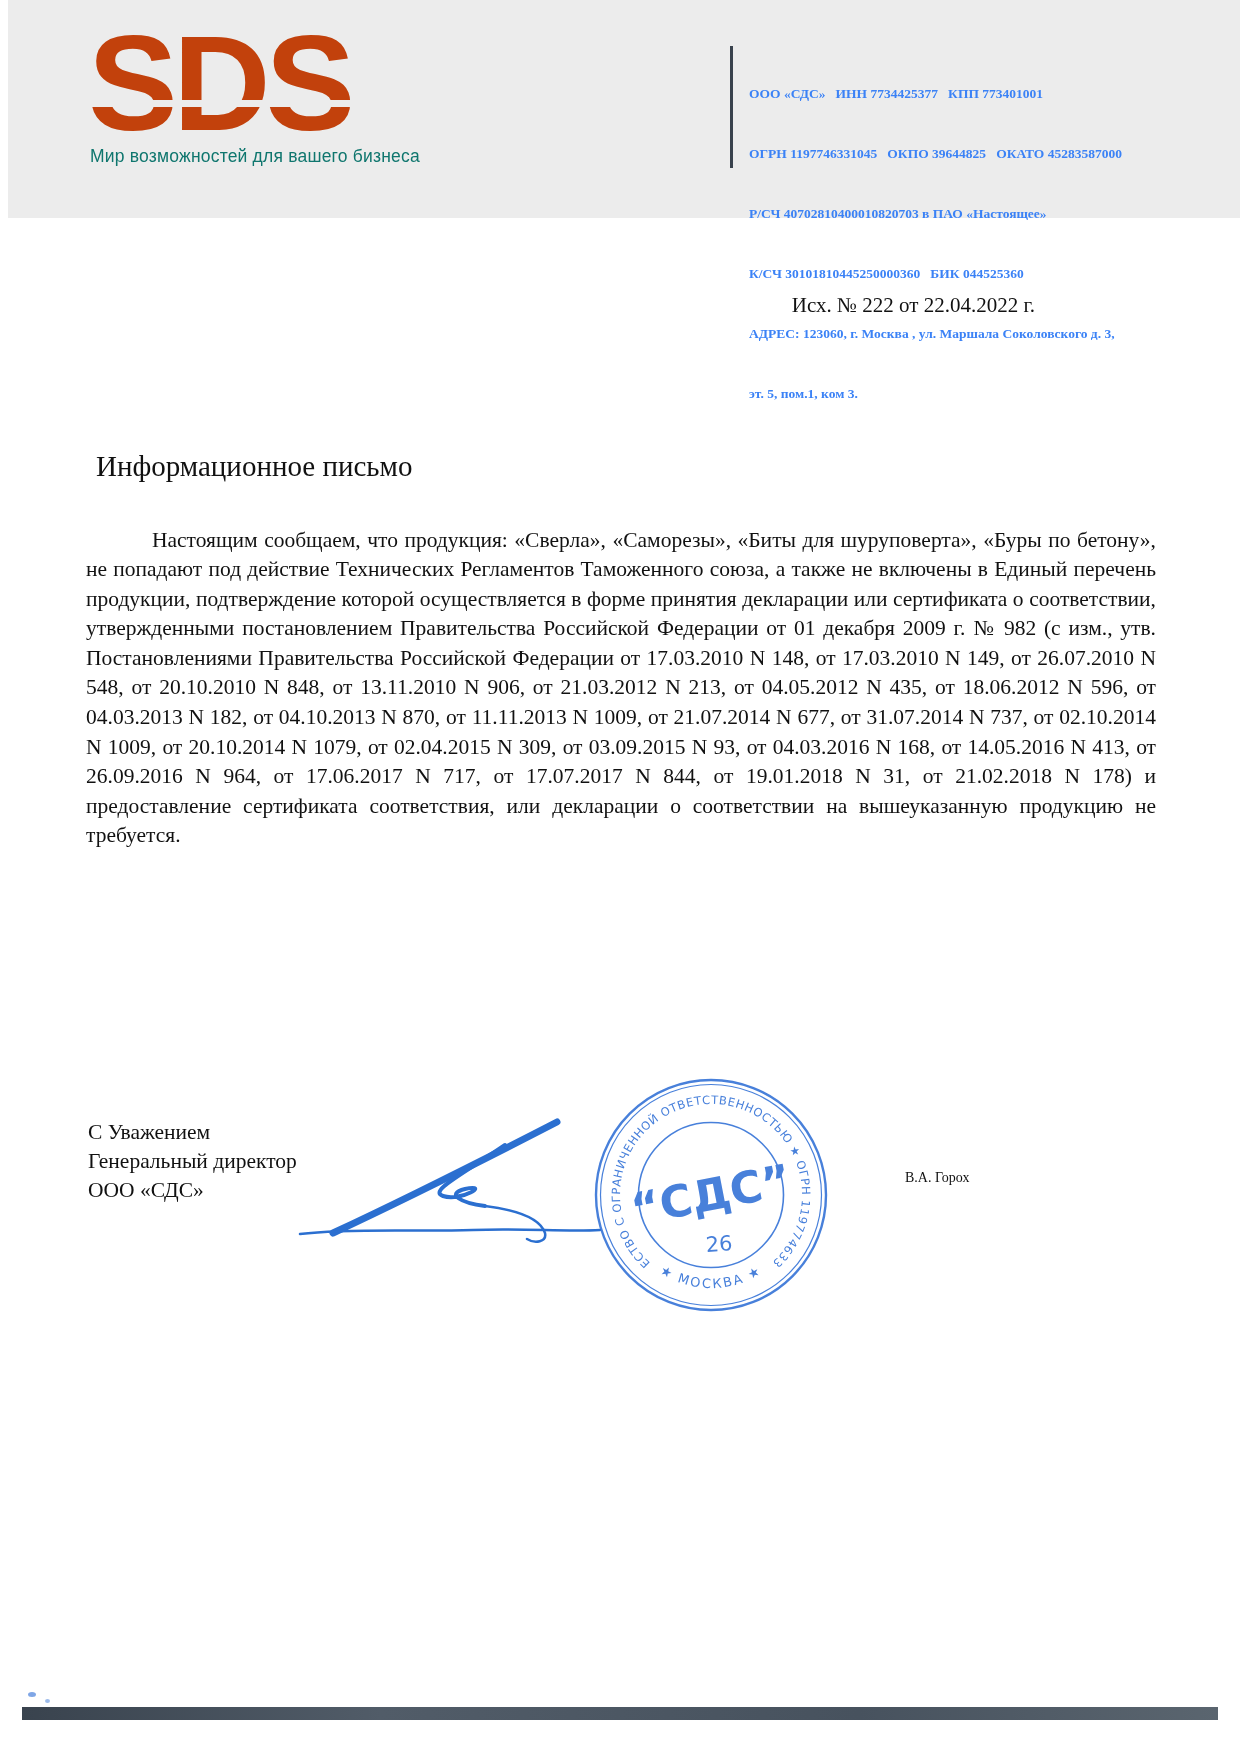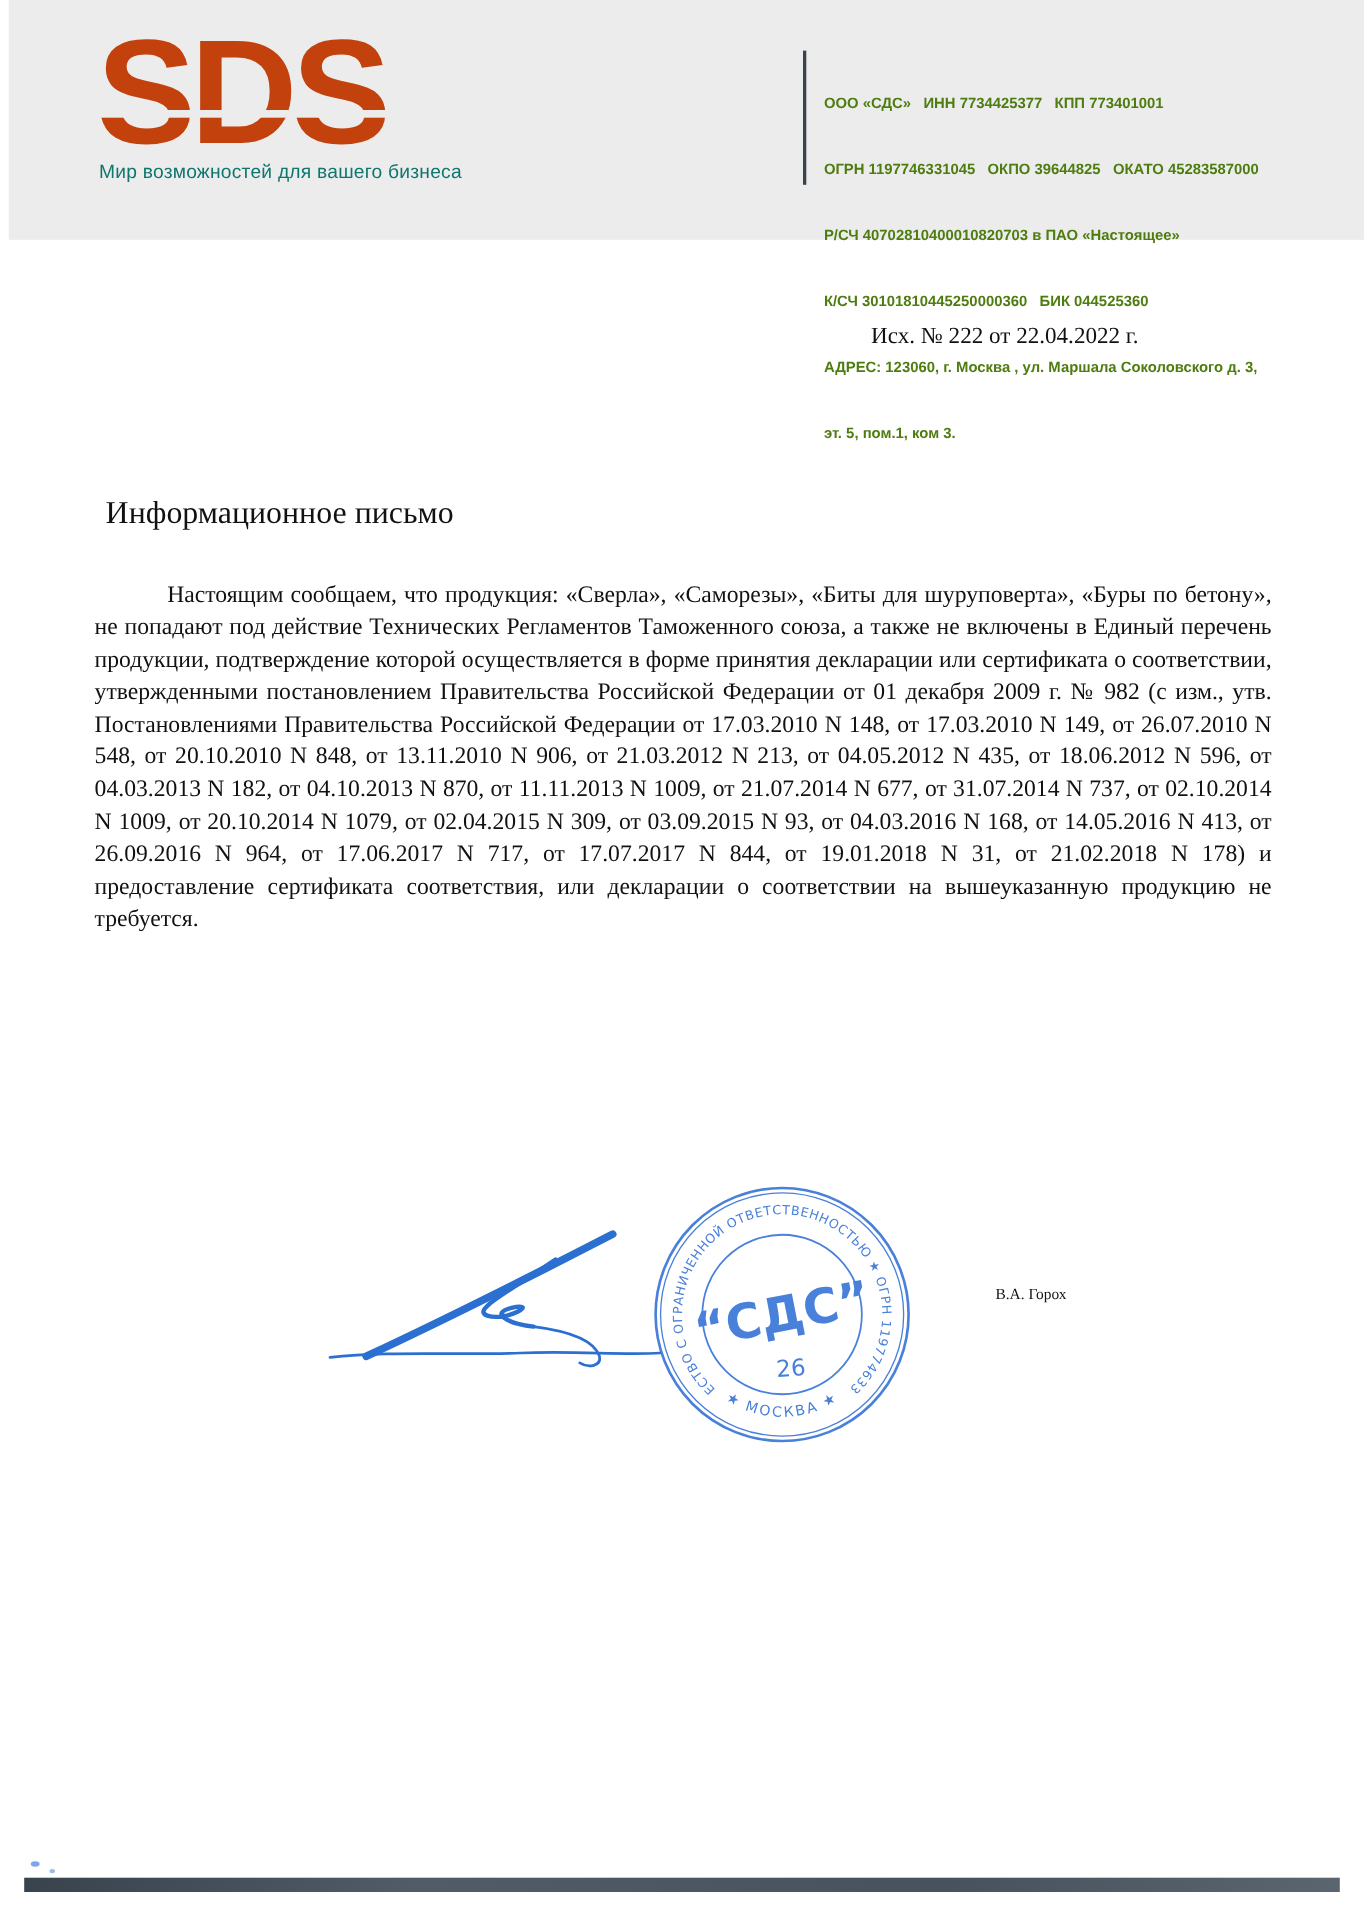--- a/index.html
+++ b/index.html
@@ -13,8 +13,8 @@
   .tagline{position:absolute;left:90px;top:146px;font-family:"Liberation Sans",sans-serif;
            font-size:17.5px;color:#0f766e;letter-spacing:.2px;}
   .hdr-divider{position:absolute;left:730px;top:46px;width:3px;height:122px;background:#39424d;}
-  .company{position:absolute;left:749px;top:44px;font-family:Liberation Sans, sans-serif;
-           font-size:13.5px;line-height:20px;color:#4d7c0f;white-space:pre-wrap;font-weight:600;}
+  .company{position:absolute;left:749px;top:44px;font-family:Liberation Serif, serif;
+           font-size:13.5px;line-height:20px;color:#3b82f6;white-space:pre-wrap;font-weight:600;}
   
   .right-block{position:absolute;left:88px;width:947px;text-align:right;font-size:21px;}
   .recipient{top:249px;}

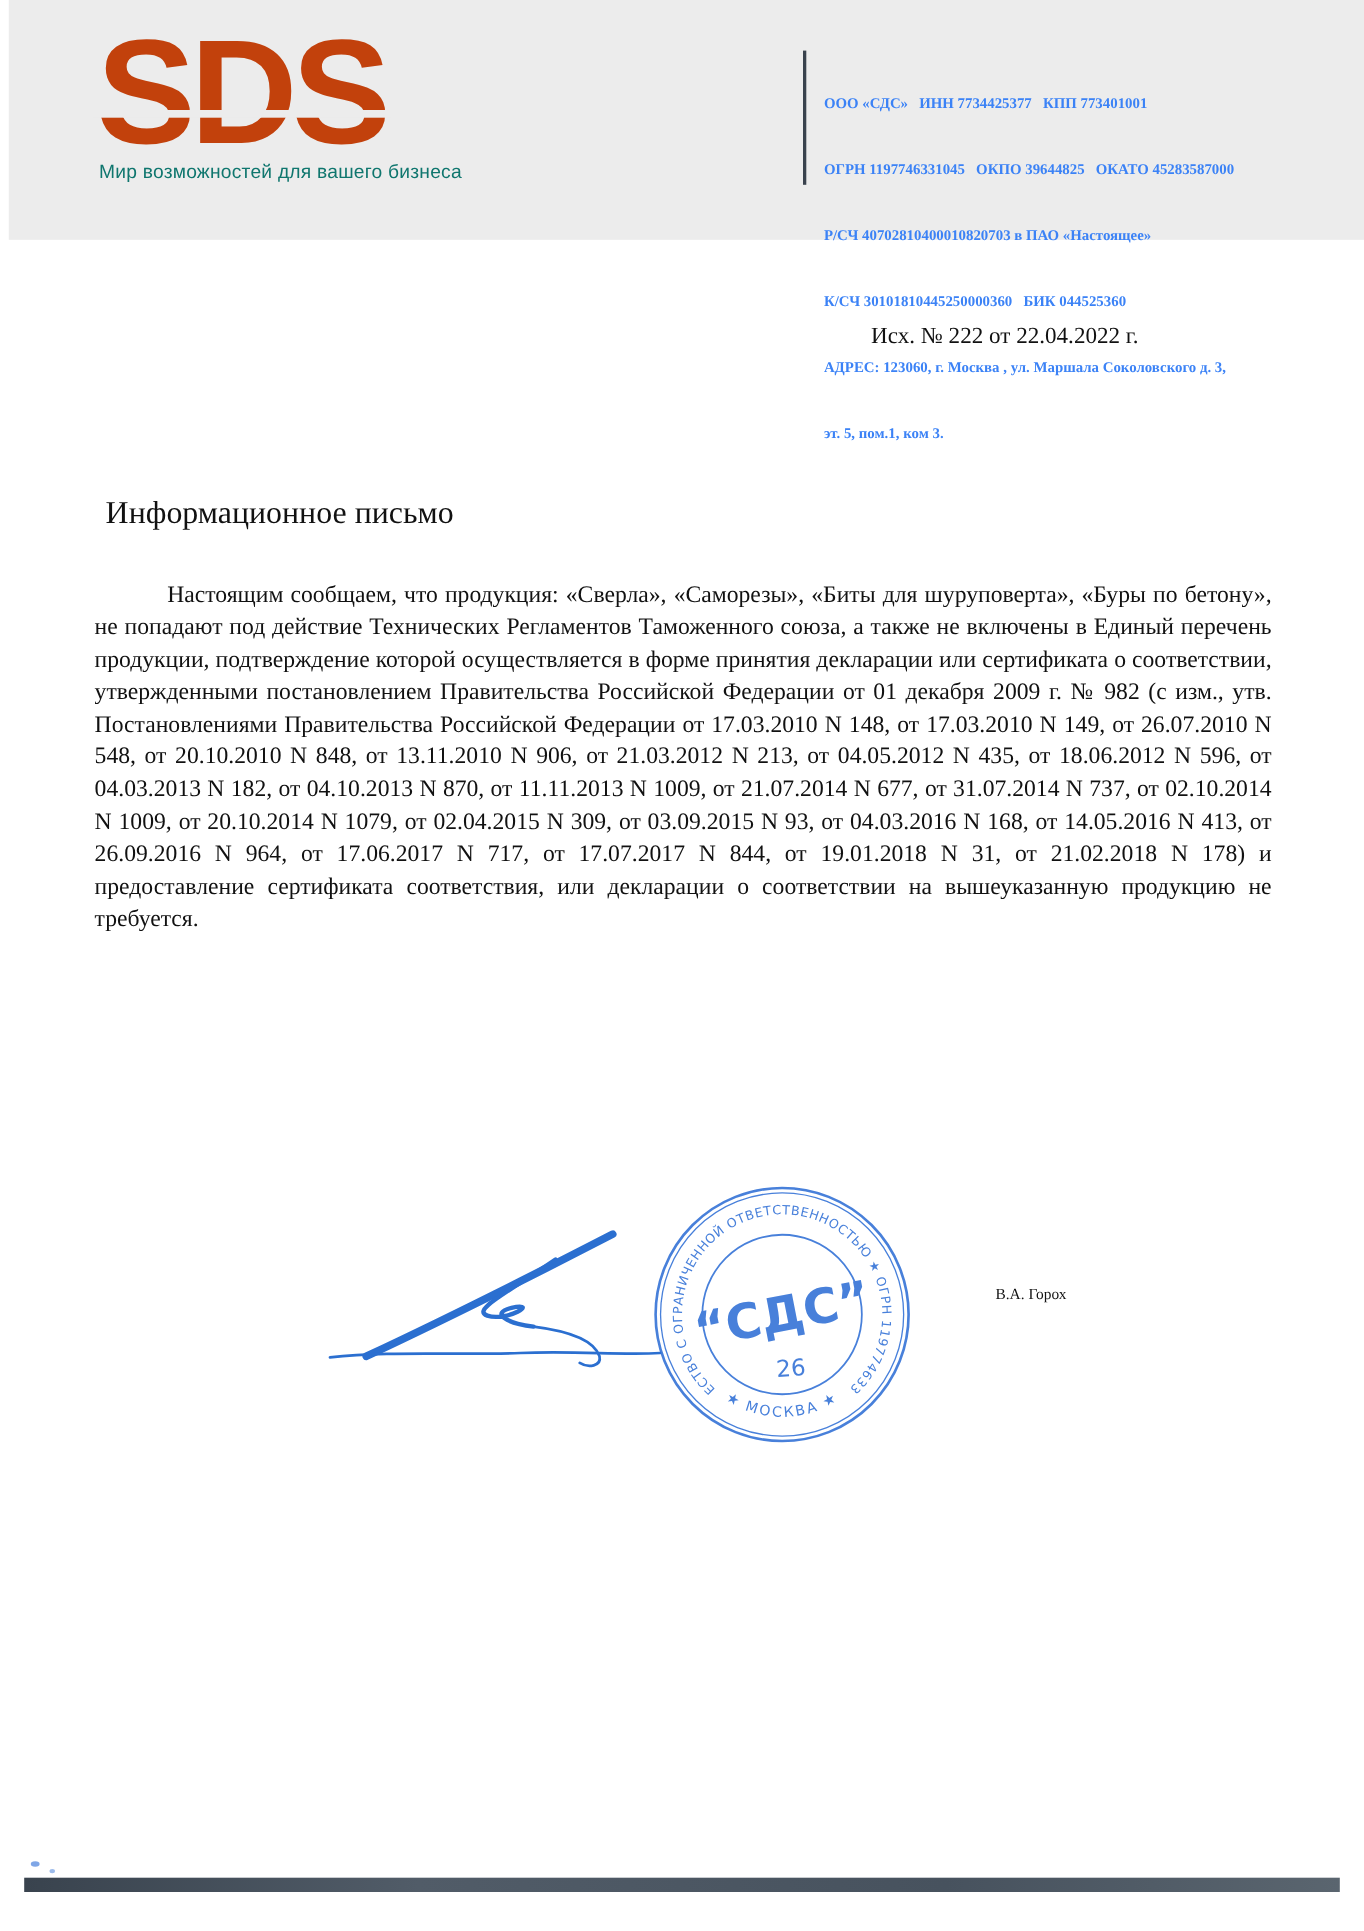--- a/index.html
+++ b/index.html
@@ -62,6 +62,11 @@
   <div class="title">Информационное письмо</div>
   <p class="para p1">Настоящим сообщаем, что продукция: «Сверла», «Саморезы», «Биты для шуруповерта», «Буры по бетону», не попадают под действие Технических Регламентов Таможенного союза, а также не включены в Единый перечень продукции, подтверждение которой осуществляется в форме принятия декларации или сертификата о соответствии, утвержденными постановлением Правительства Российской Федерации от 01 декабря 2009 г. № 982 (с изм., утв. Постановлениями Правительства Российской Федерации от 17.03.2010 N 148, от 17.03.2010 N 149, от 26.07.2010 N 548, от 20.10.2010 N 848, от 13.11.2010 N 906, от 21.03.2012 N 213, от 04.05.2012 N 435, от 18.06.2012 N 596, от 04.03.2013 N 182, от 04.10.2013 N 870, от 11.11.2013 N 1009, от 21.07.2014 N 677, от 31.07.2014 N 737, от 02.10.2014 N 1009, от 20.10.2014 N 1079, от 02.04.2015 N 309, от 03.09.2015 N 93, от 04.03.2016 N 168, от 14.05.2016 N 413, от 26.09.2016 N 964, от 17.06.2017 N 717, от 17.07.2017 N 844, от 19.01.2018 N 31, от 21.02.2018 N 178) и предоставление сертификата соответствия, или декларации о соответствии на вышеуказанную продукцию не требуется.</p>
 
+  <div class="signoff">
+    <div>С Уважением</div>
+    <div>Генеральный директор</div>
+    <div>ООО «СДС»</div>
+  </div>
   <div class="signer">В.А. Горох</div>
 
   <svg class="sig-svg" viewBox="0 0 330 160">

